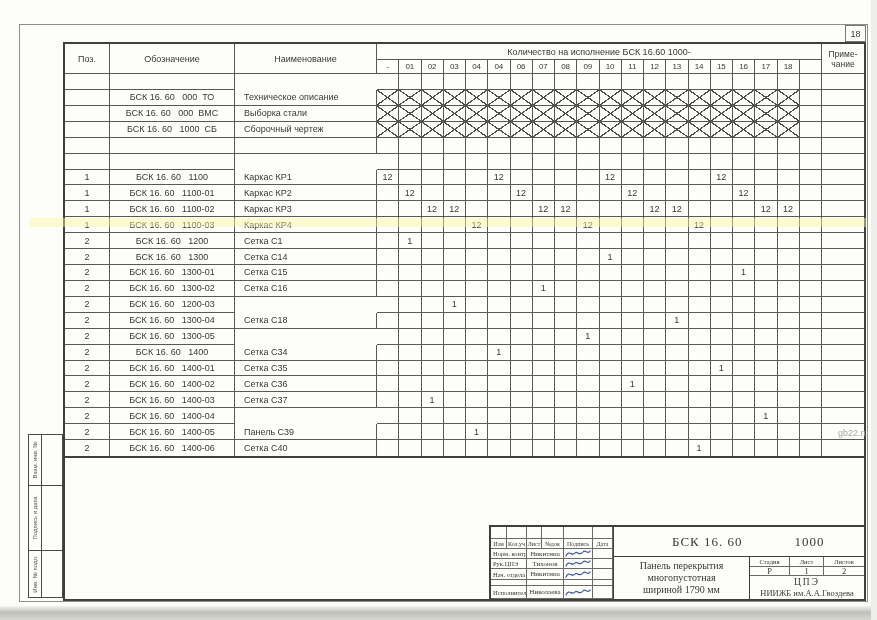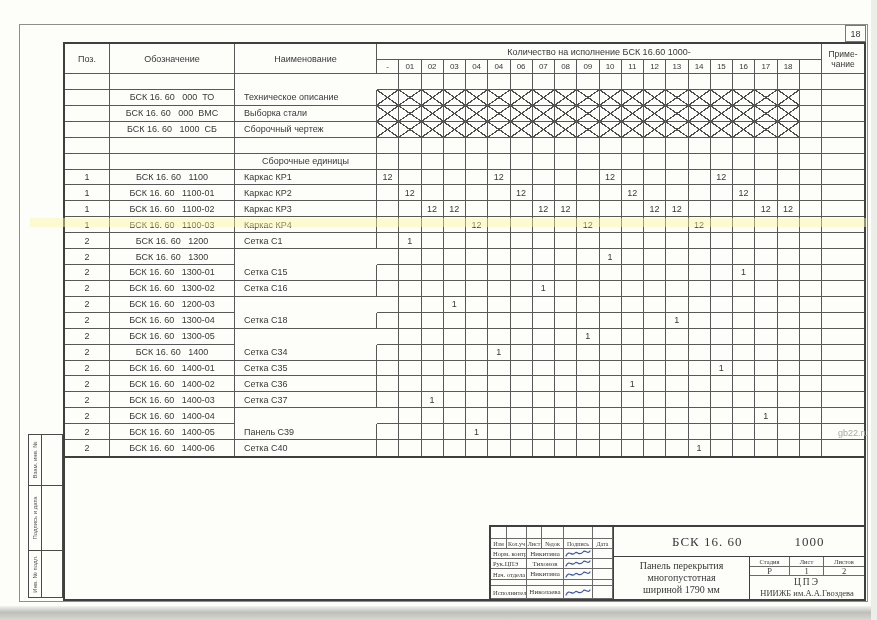--- a/index.html
+++ b/index.html
@@ -243,7 +243,6 @@
       <div class="c q" style="grid-area: 7 / 24; border-right: none;"></div>
       <div class="c pos" style="grid-area: 8 / 1;"></div>
       <div class="c code" style="grid-area: 8 / 2;"></div>
-      <div class="c sec" style="grid-area: 8 / 3;">Сборочные единицы</div>
       <div class="c q" style="grid-area: 8 / 4;"></div>
       <div class="c q" style="grid-area: 8 / 5;"></div>
       <div class="c q" style="grid-area: 8 / 6;"></div>

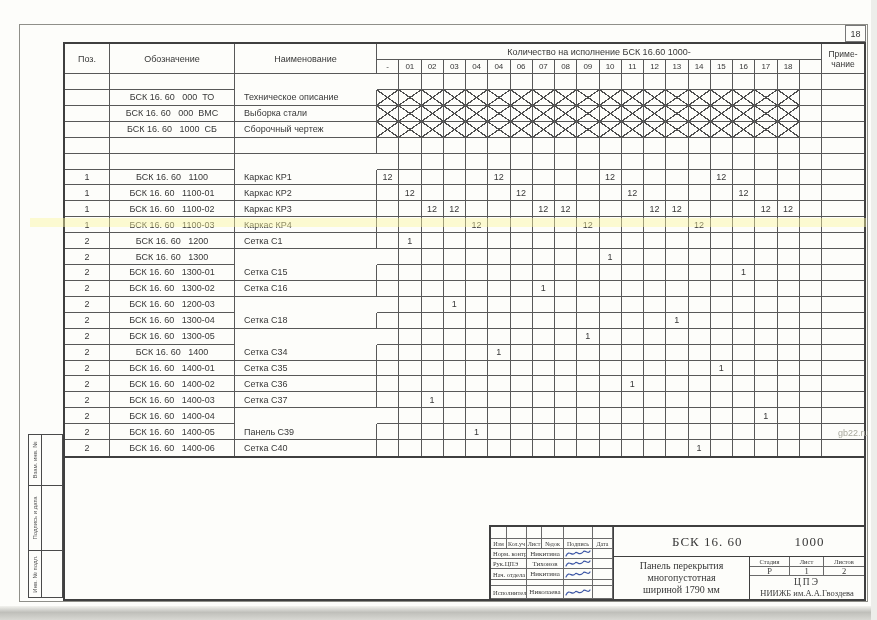--- a/index.html
+++ b/index.html
@@ -386,6 +386,7 @@
       <div class="c q" style="grid-area: 13 / 24; border-right: none;"></div>
       <div class="c pos" style="grid-area: 14 / 1;">2</div>
       <div class="c code" style="grid-area: 14 / 2;">БСК 16. 60   1300</div>
+      <div class="c nm" style="grid-area: 14 / 3;">Сетка С14</div>
       <div class="c q" style="grid-area: 14 / 4;"></div>
       <div class="c q" style="grid-area: 14 / 5;"></div>
       <div class="c q" style="grid-area: 14 / 6;"></div>

